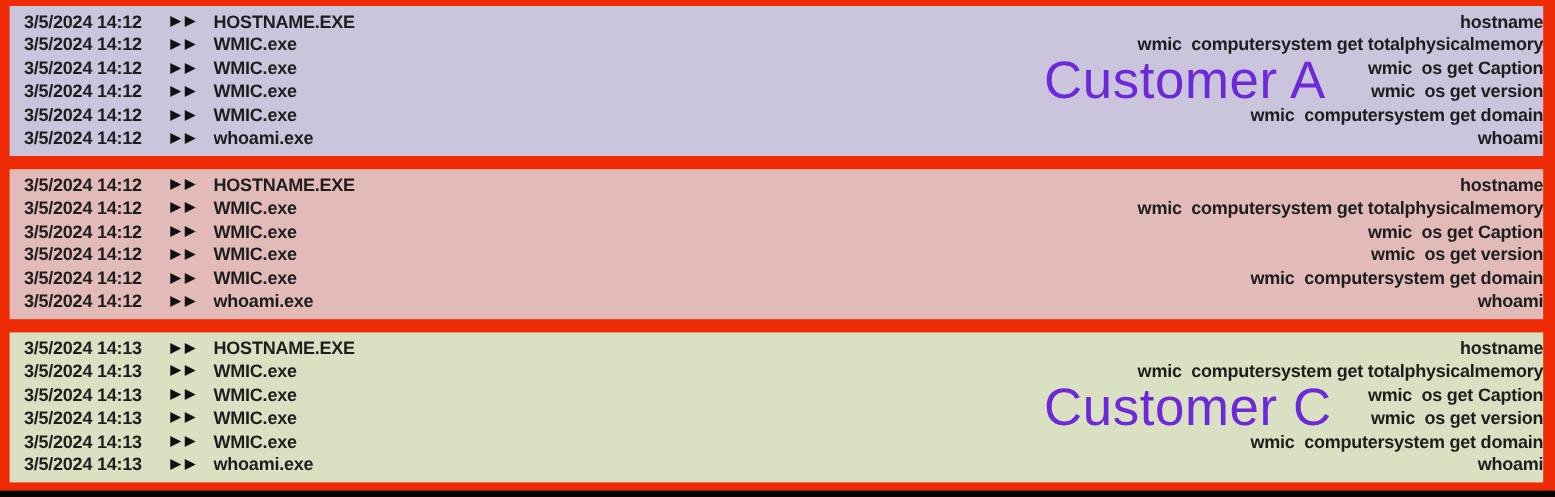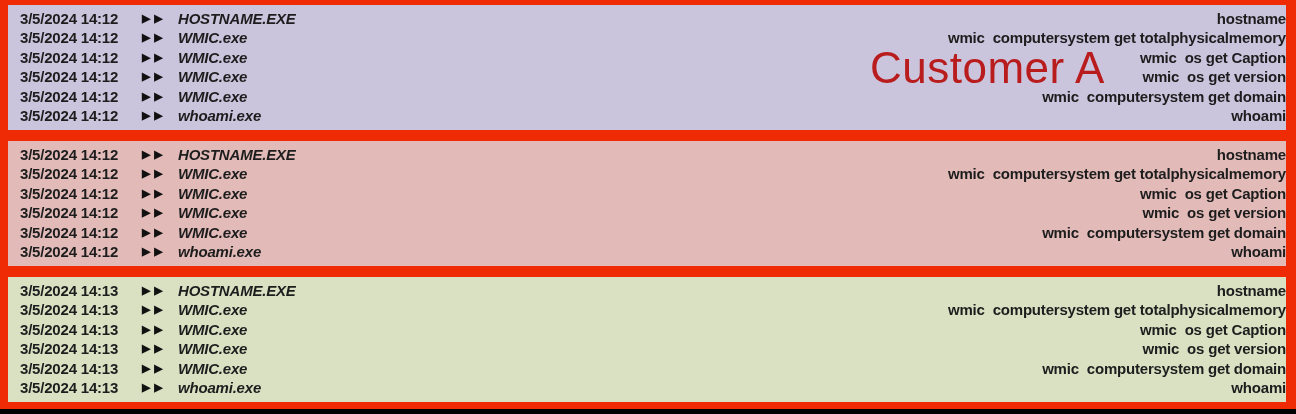--- a/index.html
+++ b/index.html
@@ -48,7 +48,7 @@
     color: #111111;
     line-height: 1;
   }
-  .proc { white-space: nowrap; font-style: italic; }
+  .proc { white-space: nowrap; }
   .cmd  { white-space: pre; text-align: right; }
   .cust-label {
     position: absolute;

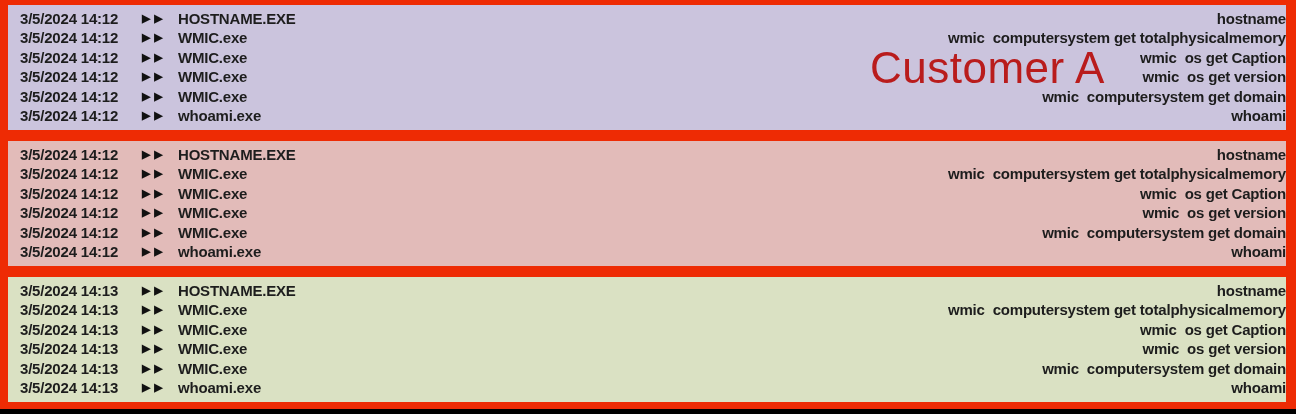--- a/index.html
+++ b/index.html
@@ -57,7 +57,7 @@
     transform: translateY(-50%);
     font-size: 44px;
     font-weight: normal;
-    color: #b91c1c;
+    color: #6d28d9;
     letter-spacing: 0.5px;
     white-space: nowrap;
   }

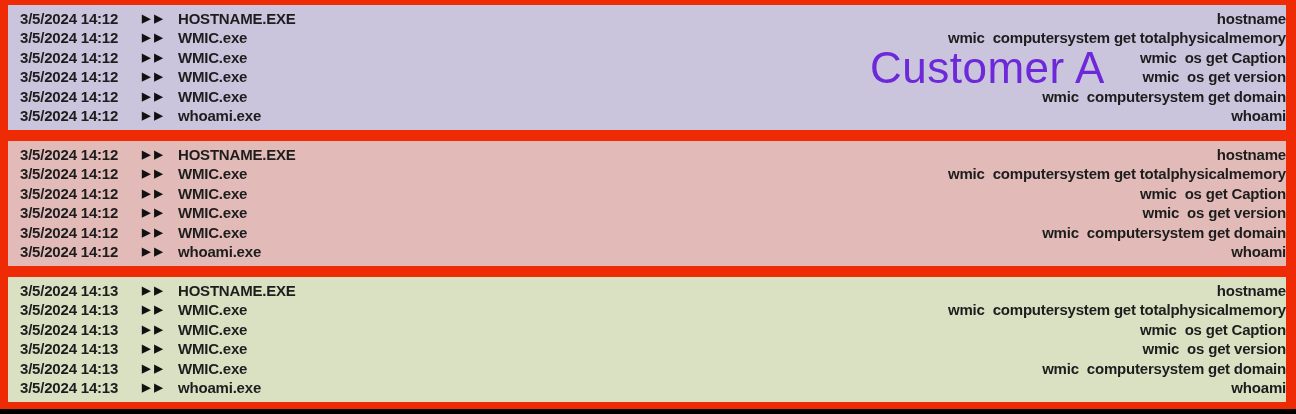--- a/index.html
+++ b/index.html
@@ -240,6 +240,7 @@
         <span class="proc">whoami.exe</span>
         <span class="cmd">whoami</span>
       </div>
+      <span class="cust-label">Customer C</span>
     </div>
   </div>
 <div class="bottom-bar"></div>

